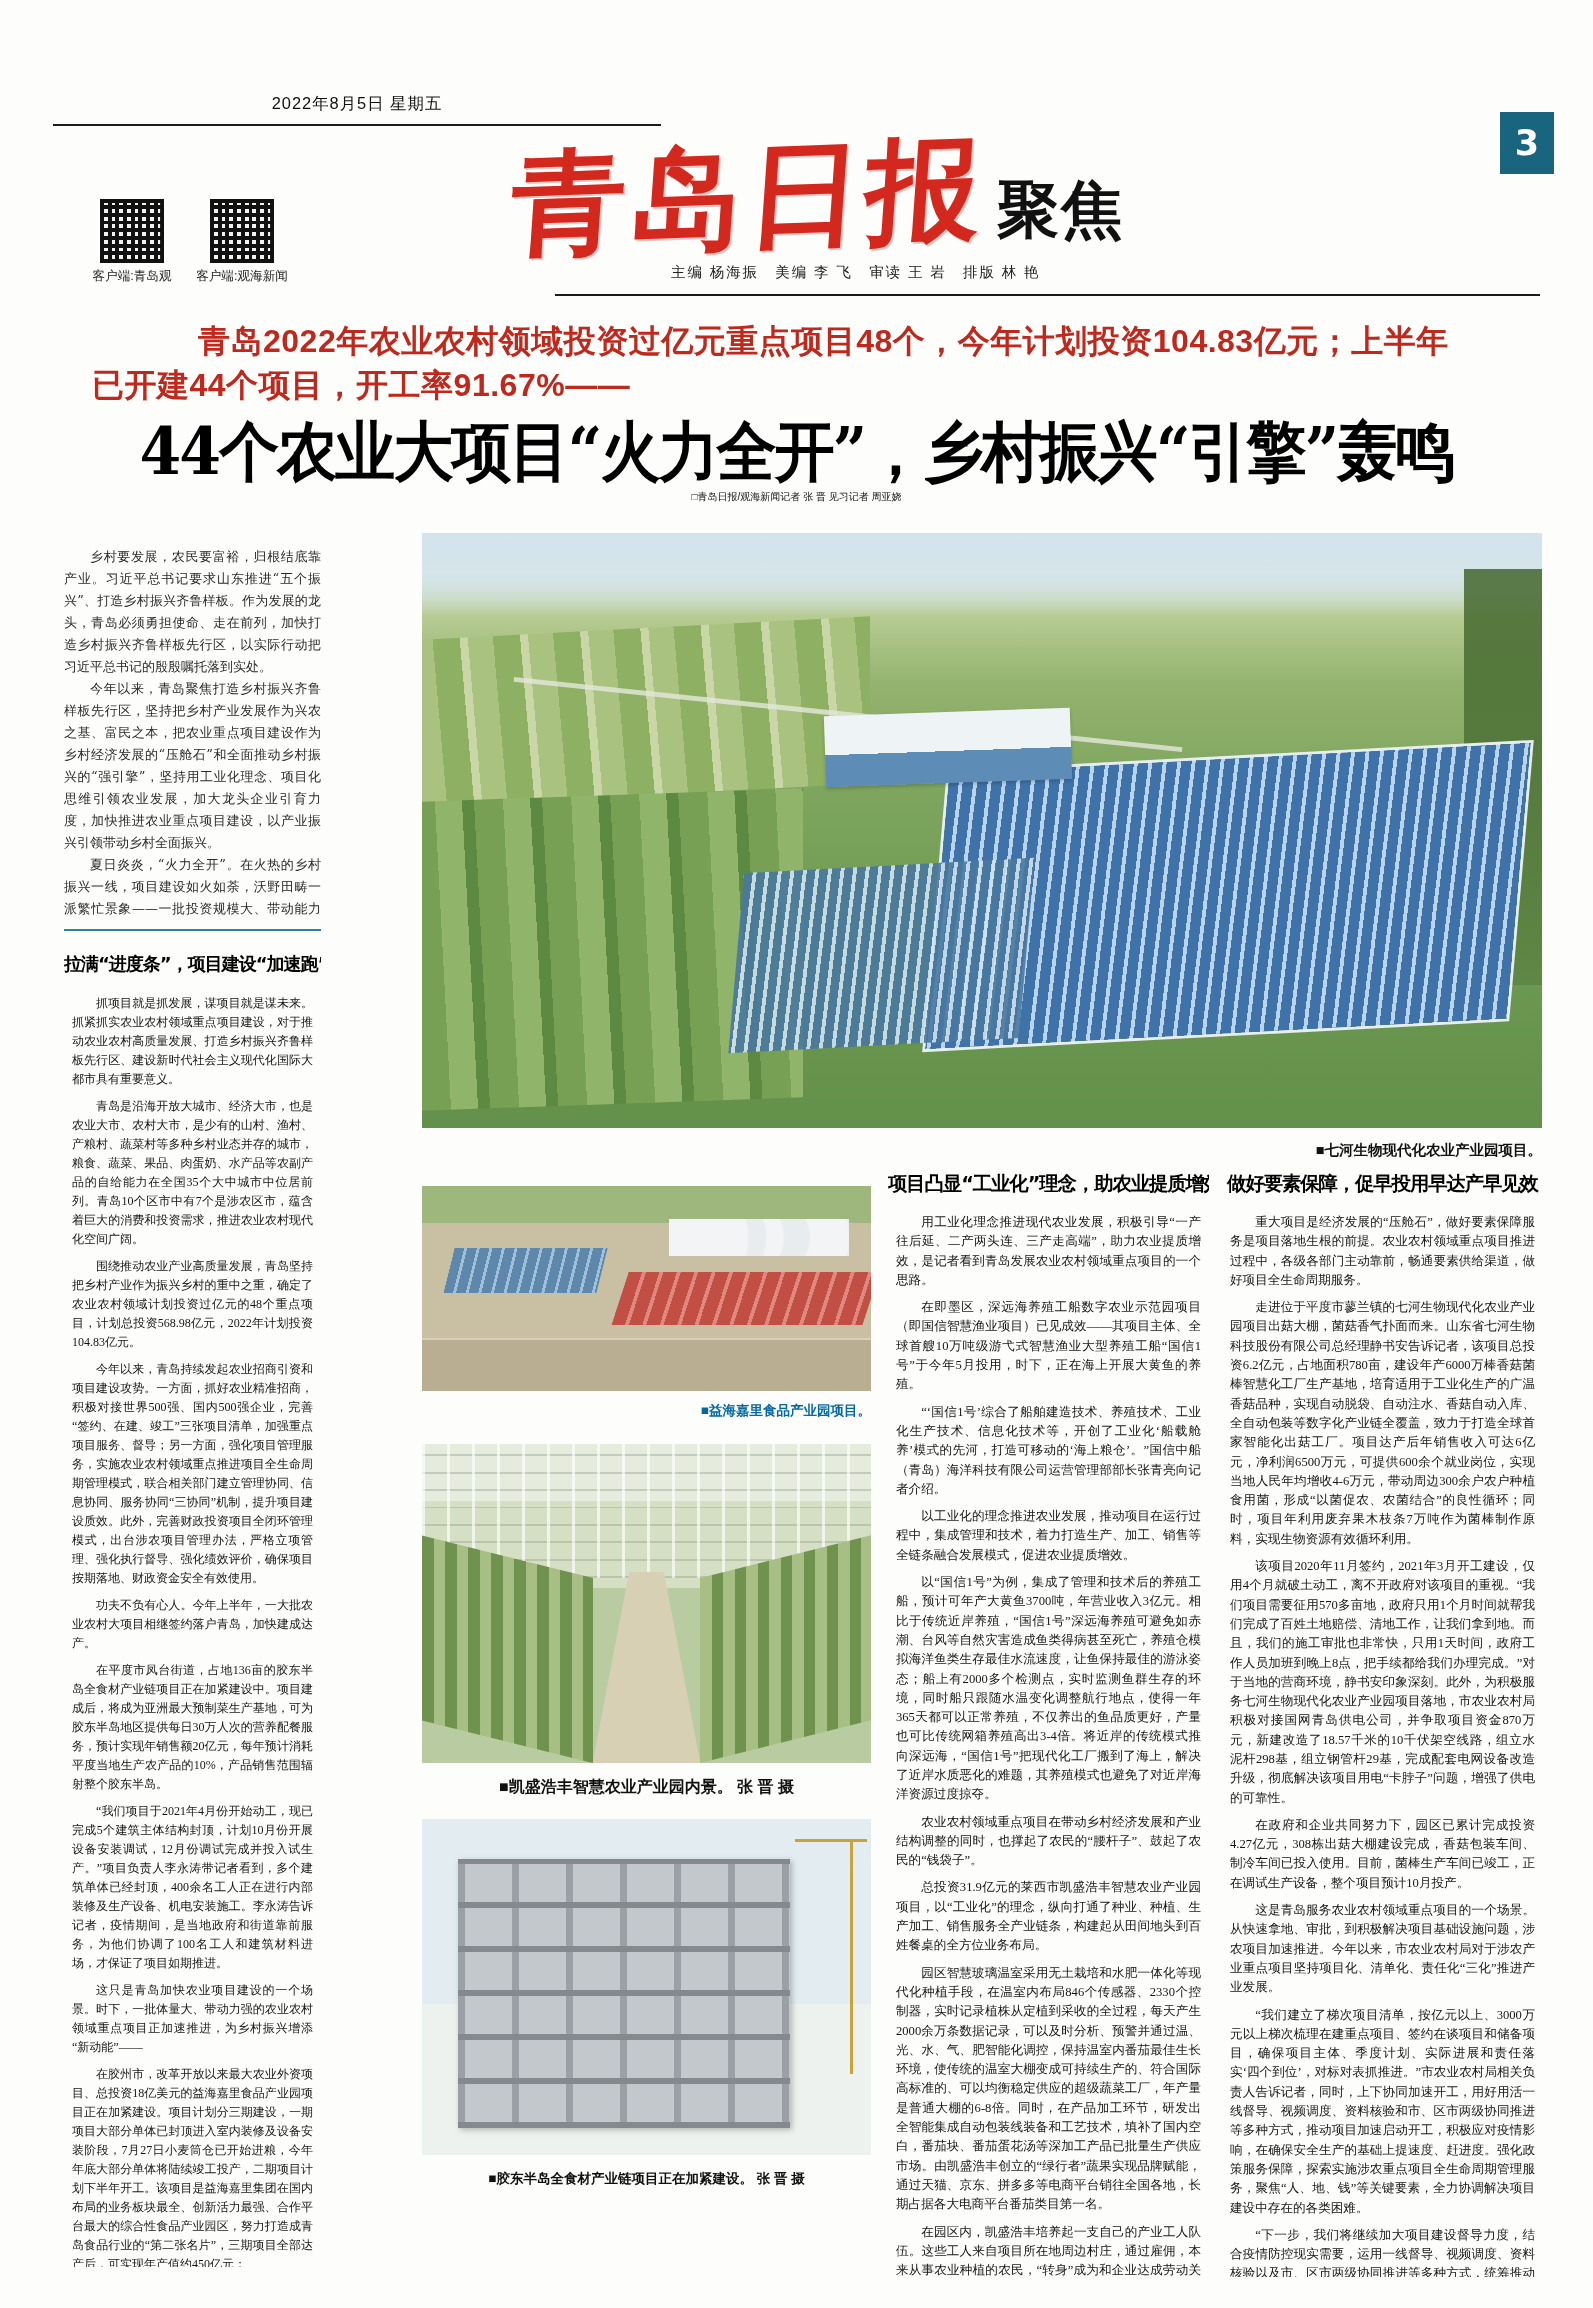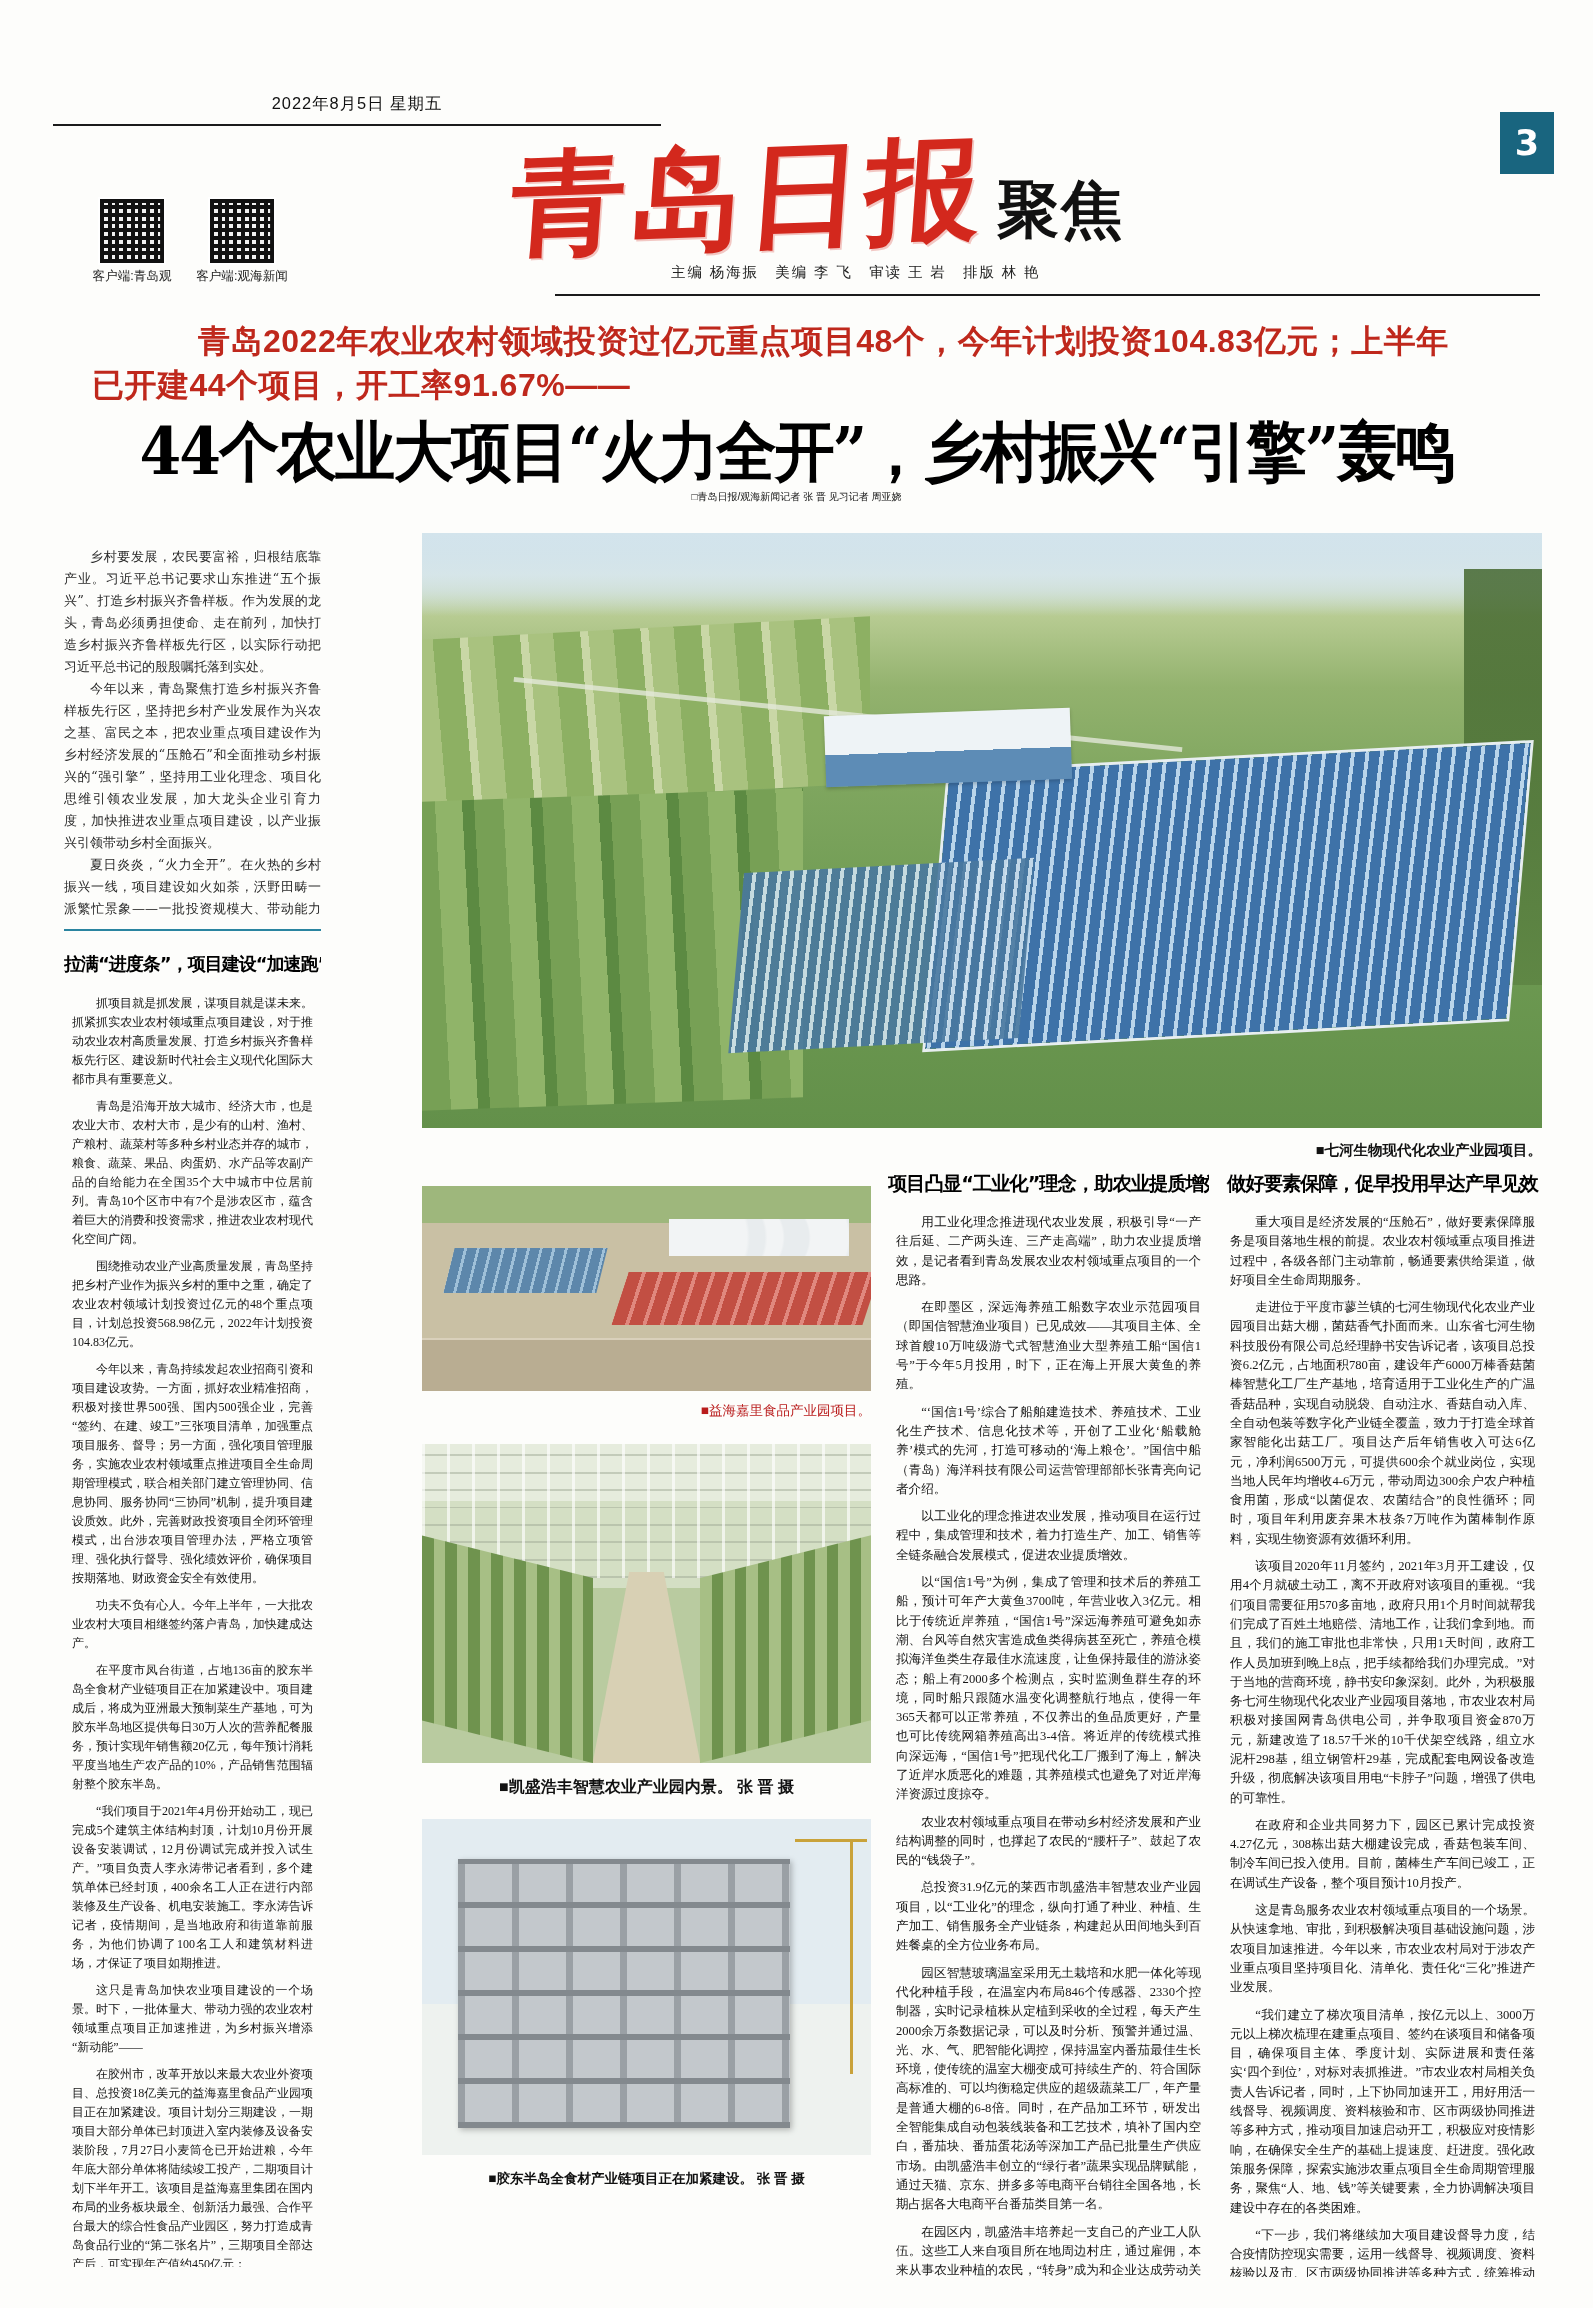--- a/index.html
+++ b/index.html
@@ -94,7 +94,7 @@
   .p1-ground{left:0;top:74%;width:100%;height:26%;background:#b9ad92;
     border-top:2.9px solid #d9d0bb;}
   .cap1{position:absolute;left:422px;top:1402px;width:449px;text-align:right;
-    font-size:13.5px;font-weight:normal;color:#b91c1c;font-family:"Liberation Sans","DejaVu Sans",sans-serif;}
+    font-size:13.5px;font-weight:bold;color:#0369a1;font-family:"Liberation Sans","DejaVu Sans",sans-serif;}
   .photo2{left:422px;top:1444px;width:449px;height:319px;
     background:linear-gradient(180deg,#e6ecdd 0 18%,#d4dfc4 18% 45%,#b9cba0 45% 100%);}
   .p2-roof{left:0;top:0;width:100%;height:42%;

